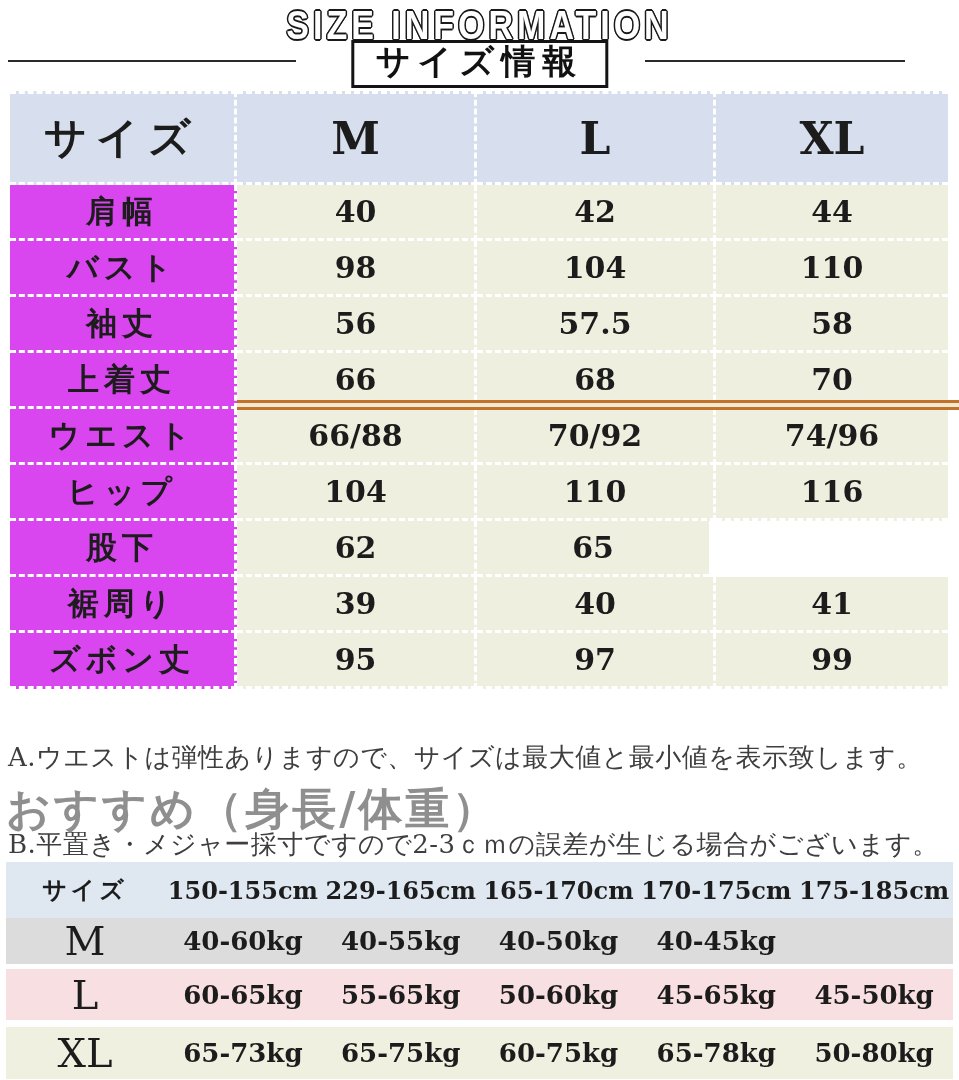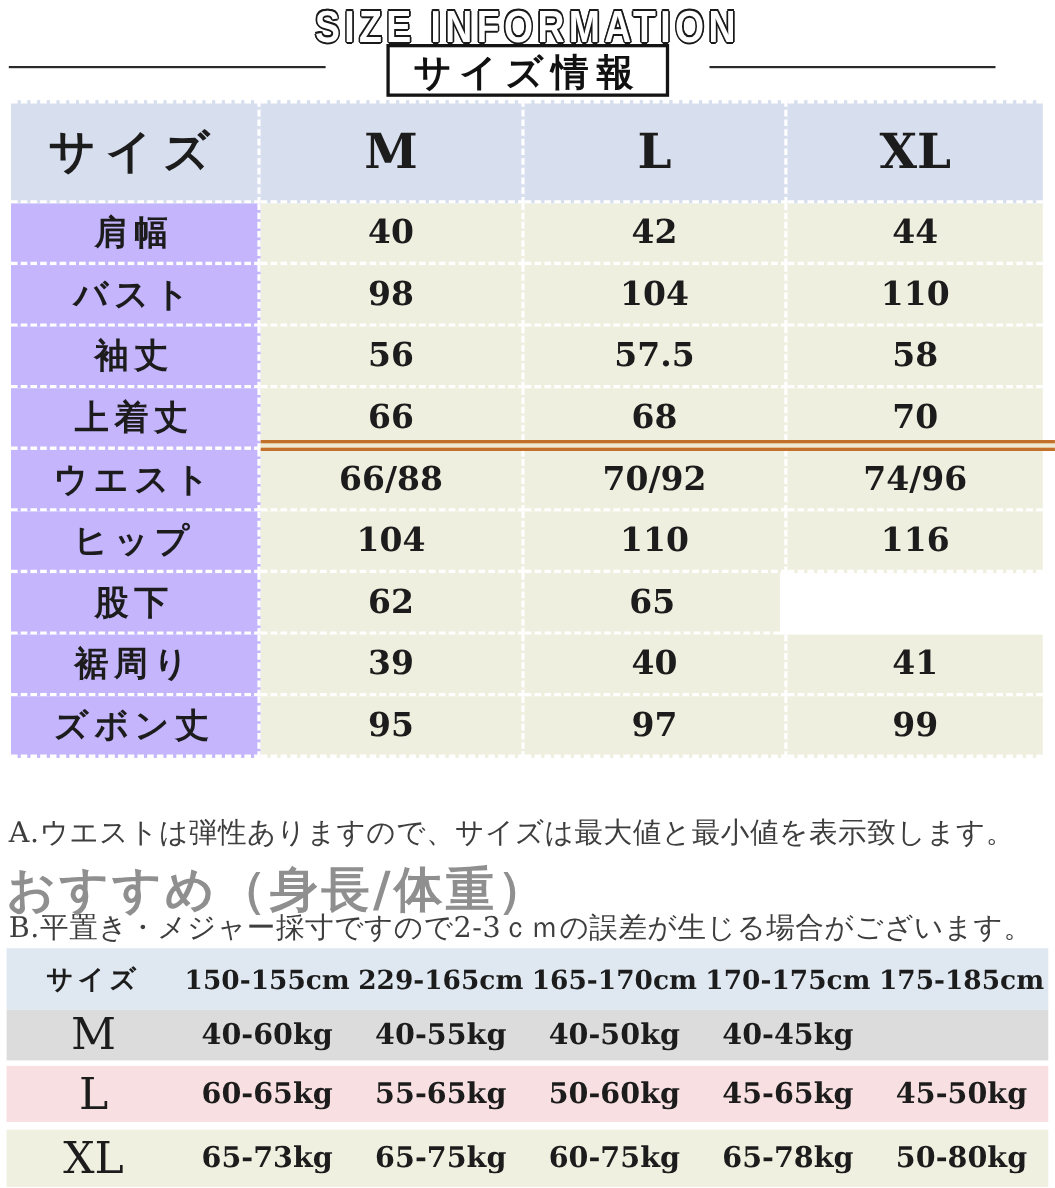--- a/index.html
+++ b/index.html
@@ -26,7 +26,7 @@
     position:absolute;top:40px;left:50%;transform:translateX(-50%);
     height:48px;box-sizing:border-box;
     border:3px solid #141414;background:#ffffff;
-    padding:0 22px;display:flex;align-items:flex-start;justify-content:center;
+    padding:0 22px;display:flex;align-items:flex-end;justify-content:center;
     font-size:34px;font-weight:600;letter-spacing:7px;color:#111111;
     font-family:"DejaVu Serif","Liberation Serif",serif;
     z-index:2;

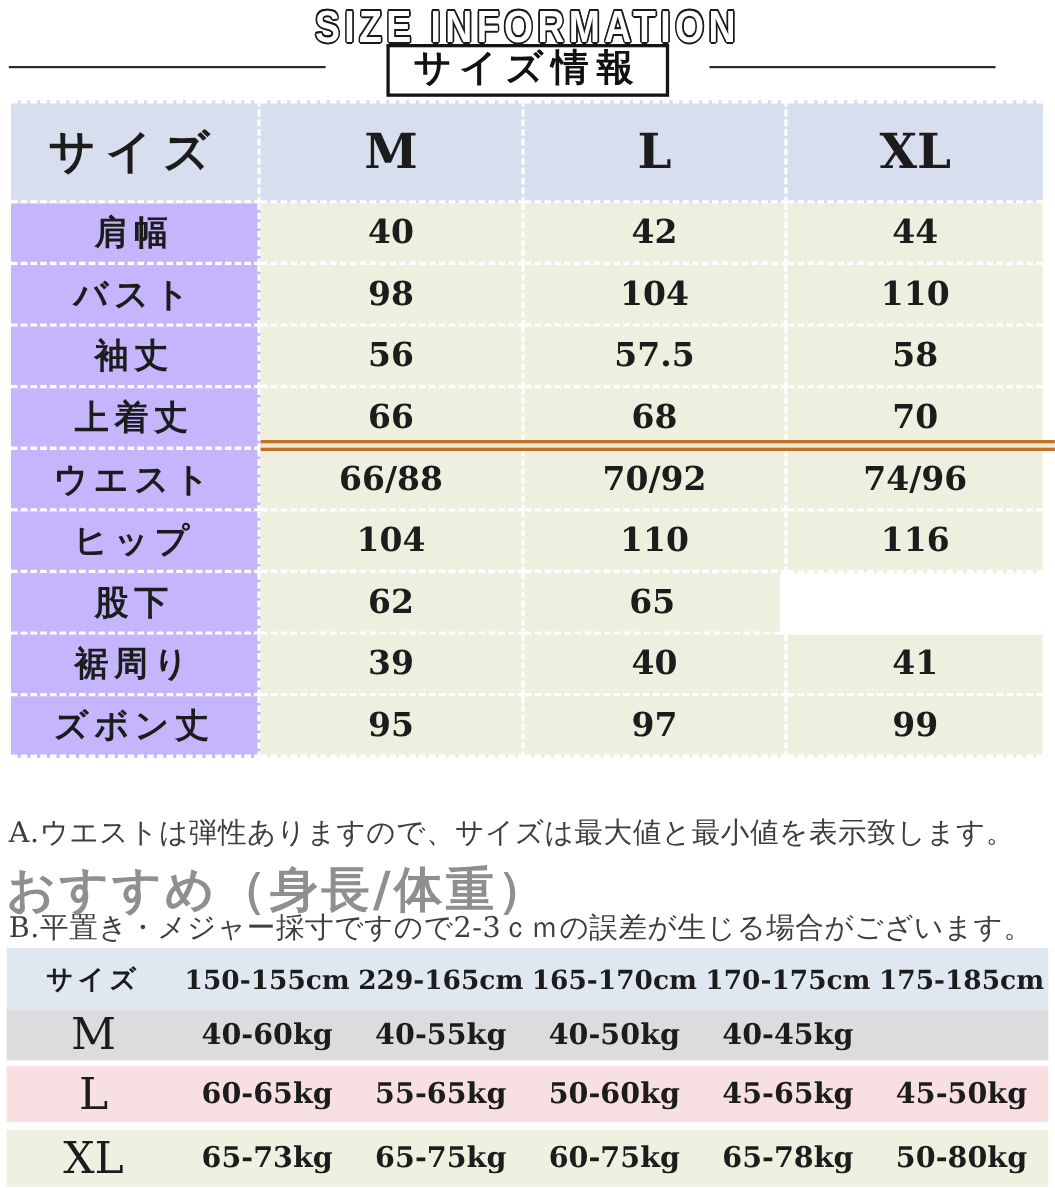--- a/index.html
+++ b/index.html
@@ -46,7 +46,7 @@
     background:#efefdf;
     font-size:30px;font-weight:600;
   }
-  .t1-c0{width:227px;background:#c4b5fd;}
+  .t1-c0{width:227px;background:#d946ef;}
   .t1-c1{width:240px;}
   .t1-c2{width:239px;}
   .t1-c3{width:232px;}

